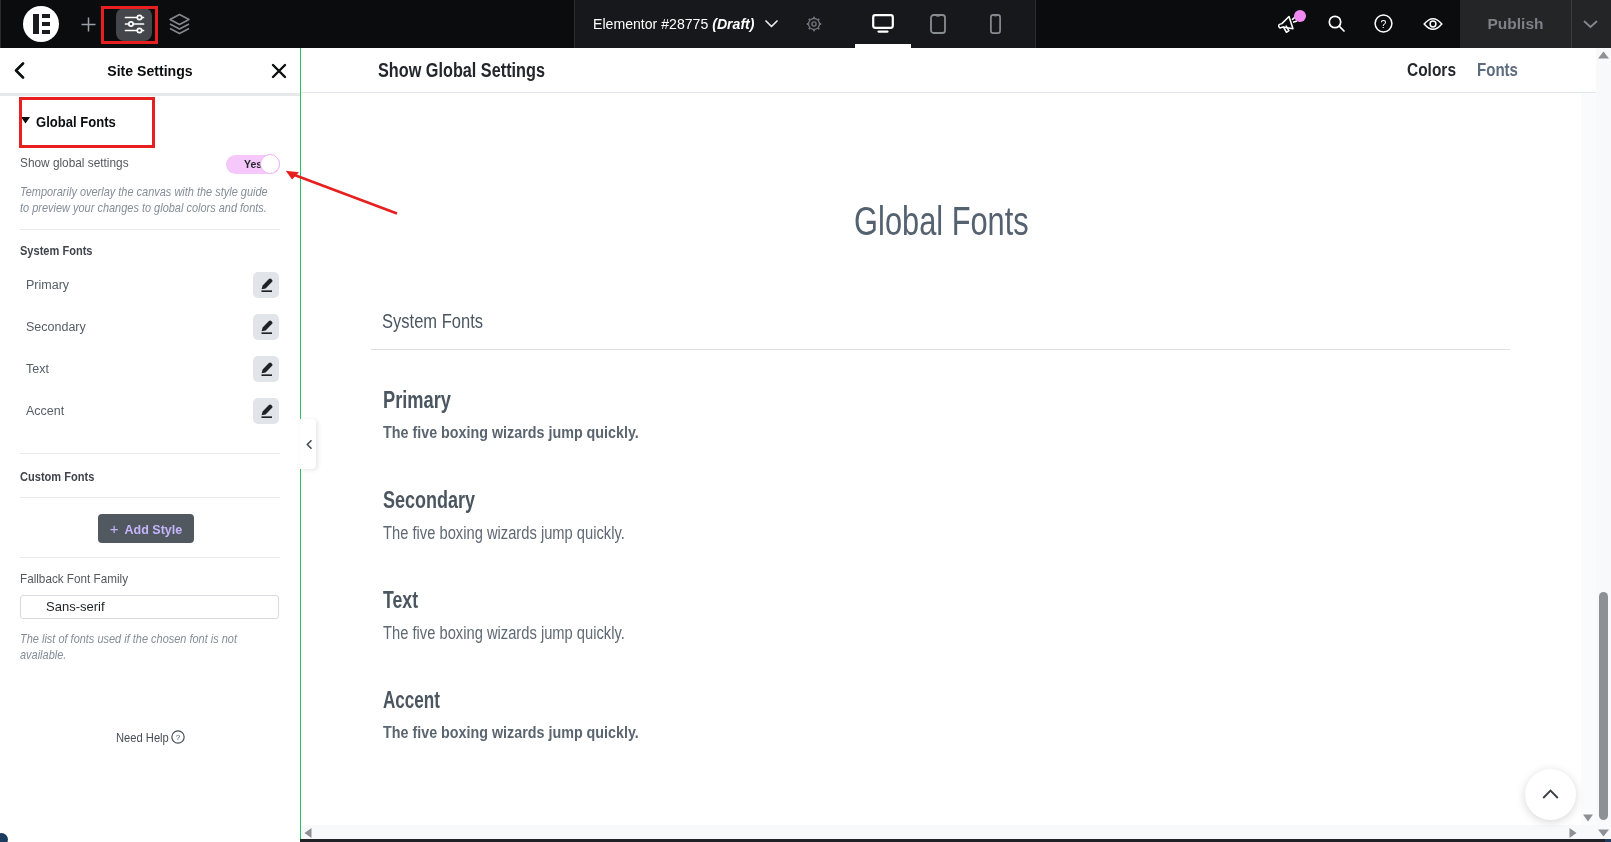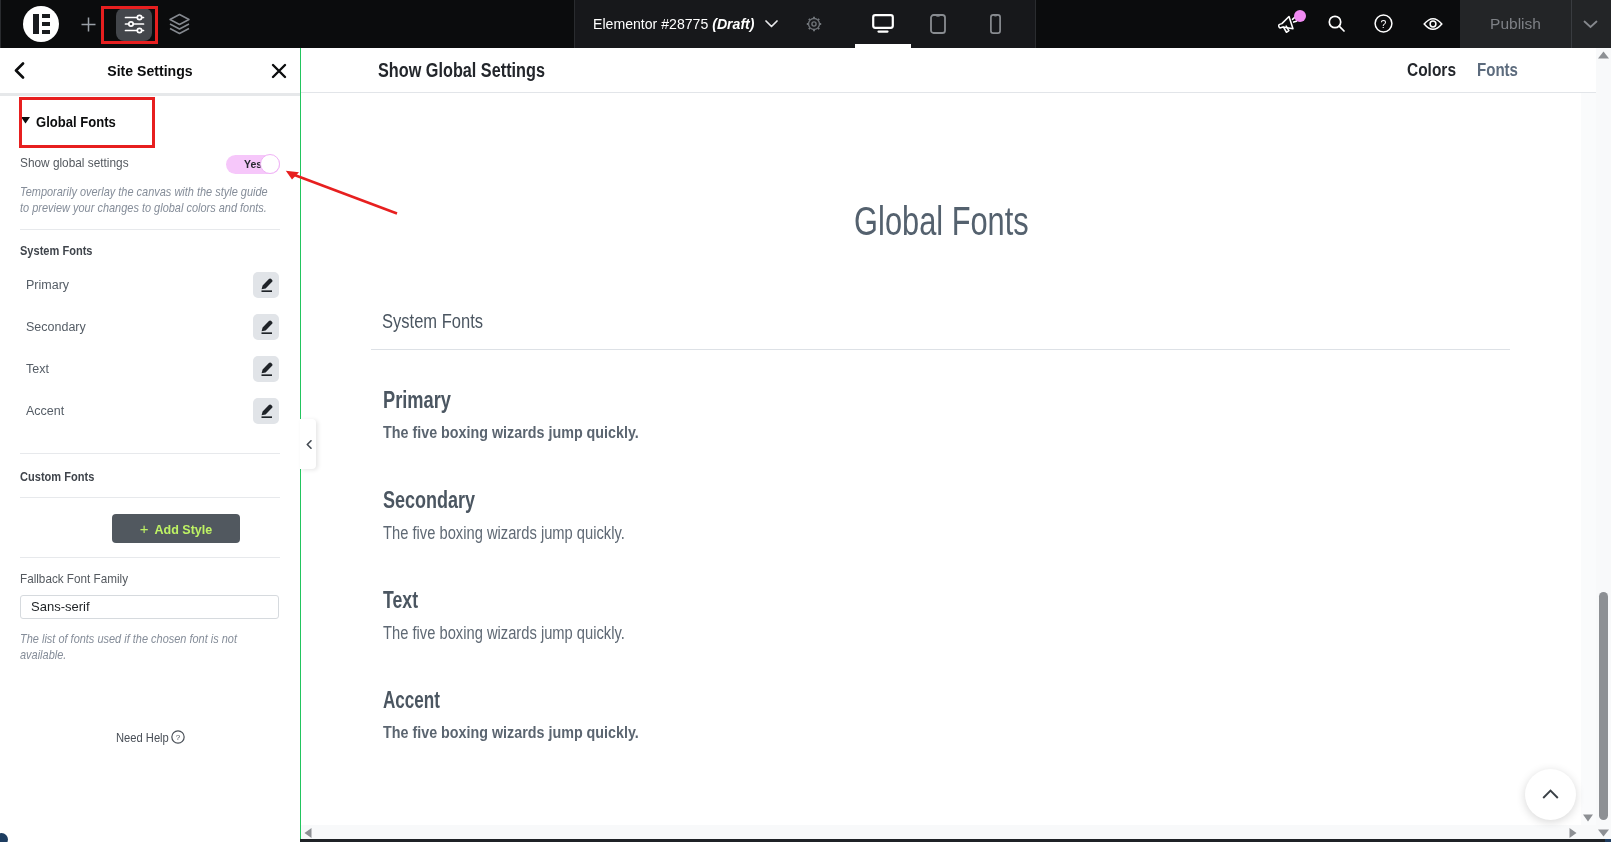--- a/index.html
+++ b/index.html
@@ -24,7 +24,7 @@
   #doc-title { position:absolute; left:593px; top:0; height:48px; line-height:47px; color:#fff; font-size:15.5px; transform:scaleX(0.910); transform-origin:left center; }
   #doc-title i { font-style:italic; font-weight:700; }
   #tab-underline { position:absolute; left:855px; top:44px; width:56px; height:4px; background:#fff; }
-  #publish-txt { position:absolute; left:1460px; top:0; width:111px; height:48px; line-height:47px; text-align:center; color:#7e8186; font-size:15.5px; font-weight:400; }
+  #publish-txt { position:absolute; left:1460px; top:0; width:111px; height:48px; line-height:47px; text-align:center; color:#7e8186; font-size:15.5px; font-weight:700; }
   #pub-divider { position:absolute; left:1571px; top:0; width:1px; height:48px; background:#393c40; }
   #pink-dot { position:absolute; left:1294px; top:10px; width:12px; height:12px; border-radius:50%; background:#f18bf3; }
 

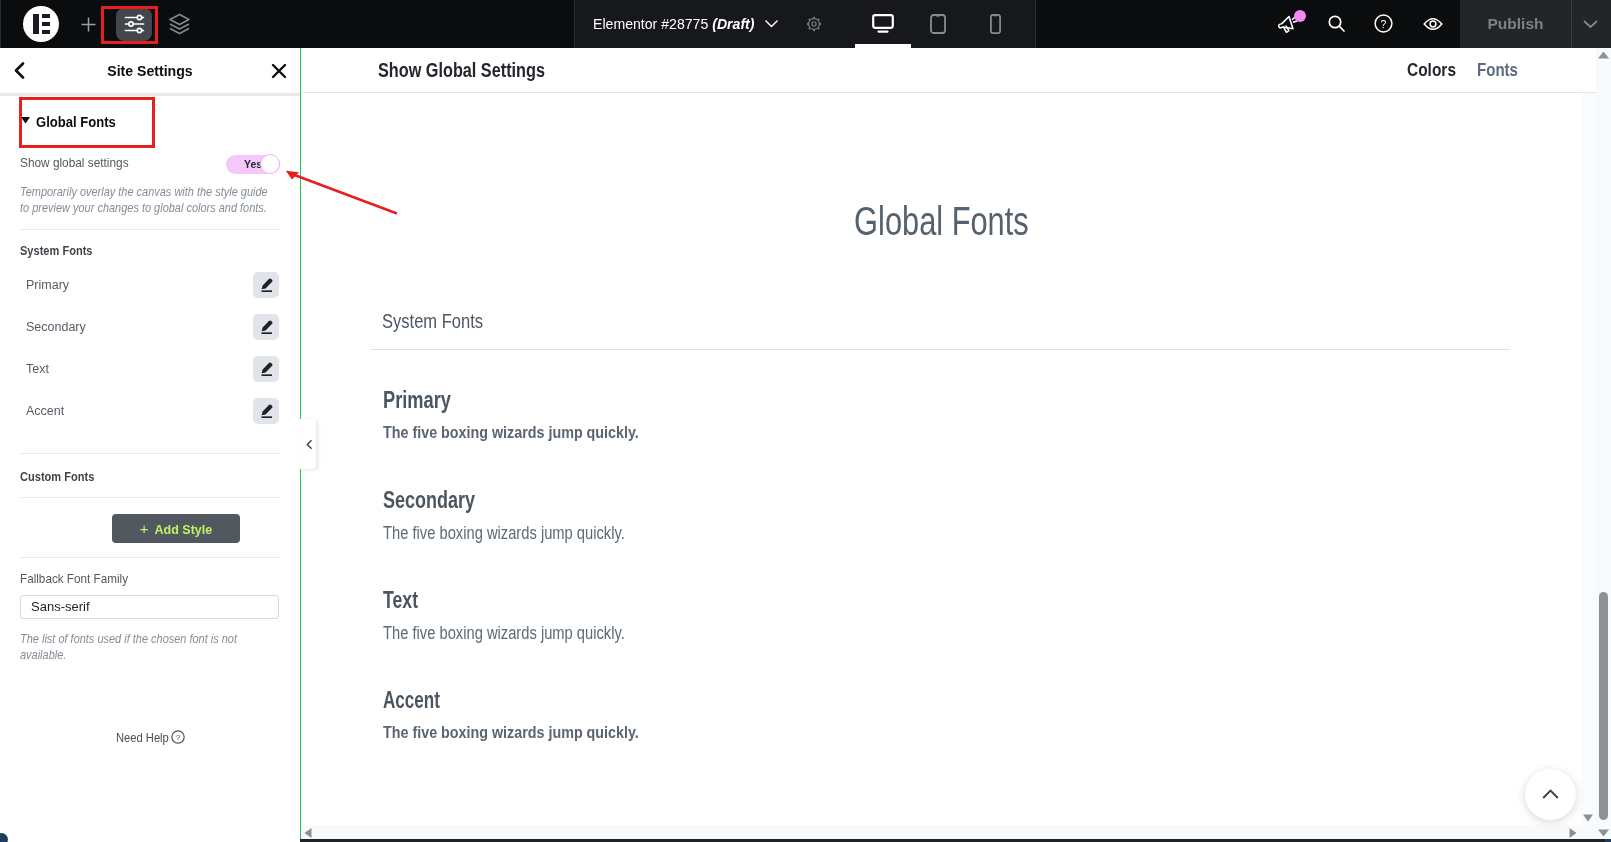--- a/index.html
+++ b/index.html
@@ -42,7 +42,7 @@
   #toggle .knob { position:absolute; right:0px; top:-0.5px; width:20px; height:20px; border-radius:50%; background:#fff; border:1px solid #f0b3f6; }
   #toggle .yes { position:absolute; left:18px; top:0; height:19px; line-height:19px; font-size:10.5px; font-weight:700; color:#26292e; }
 
-  #addstyle { position:absolute; left:98px; top:466px; width:128px; height:29px; border-radius:4px; background:#51585f; color:#bef264; font-size:12.5px; font-weight:700; text-align:center; line-height:29px;margin-left:14px; }
+  #addstyle { position:absolute; left:98px; top:466px; width:96px; height:29px; border-radius:4px; background:#51585f; color:#c4b5fd; font-size:12.5px; font-weight:700; text-align:center; line-height:29px; }
   #fallback-input { position:absolute; left:20px; top:547px; width:259px; height:24px; border:1px solid #d6dade; border-radius:3px; font-size:13px; color:#1d2124; padding-left:10px; line-height:22px; }
 
   #red-box-gf { position:absolute; left:19px; top:49px; width:136px; height:51px; border:3px solid #e71f1f; }

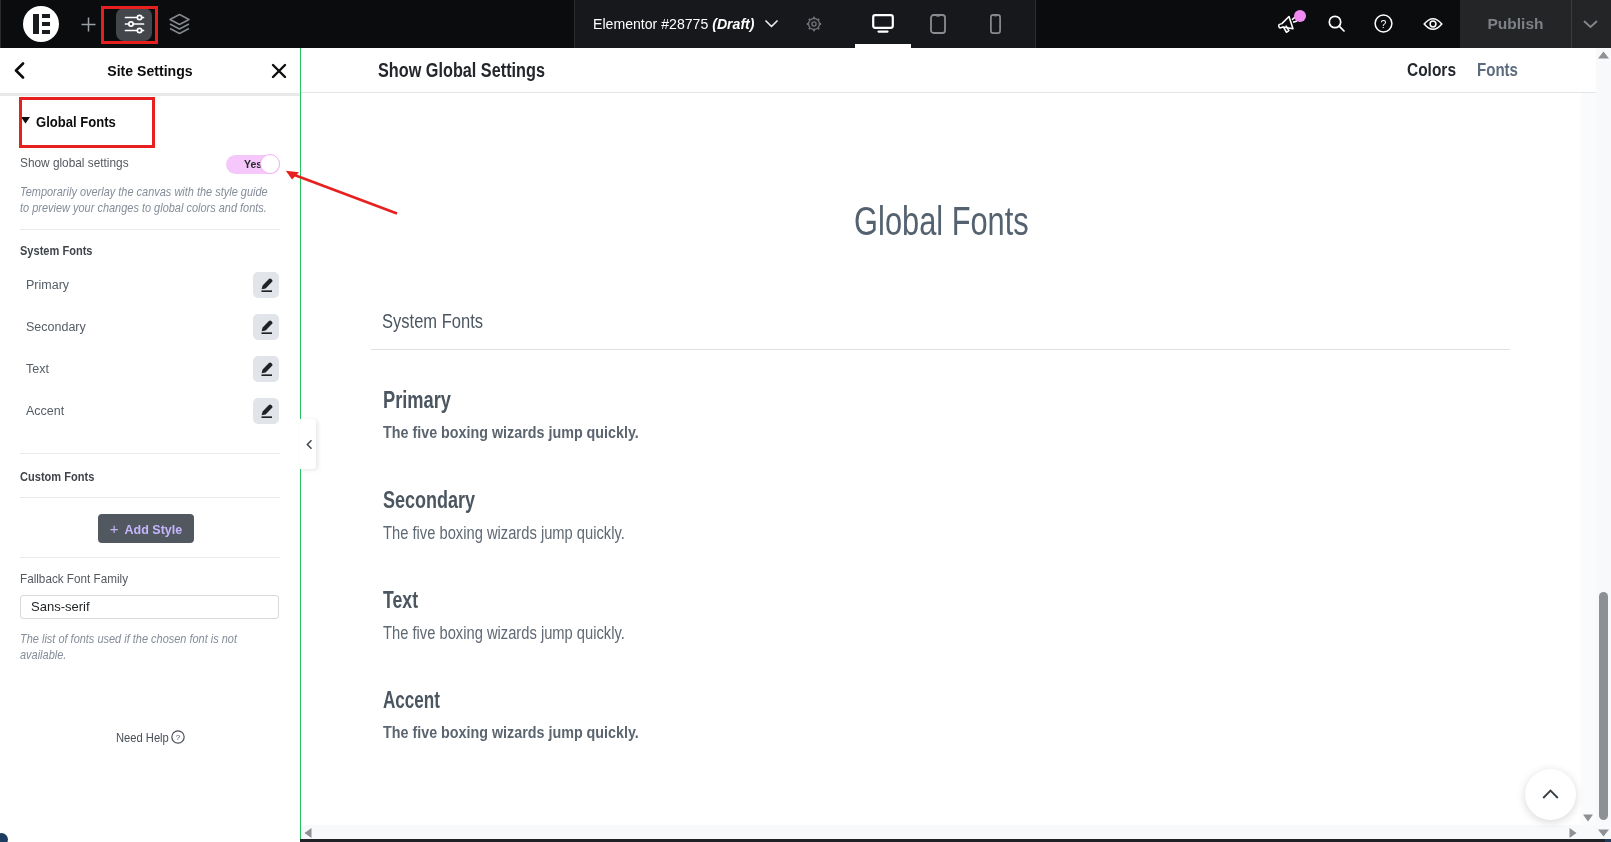--- a/index.html
+++ b/index.html
@@ -43,7 +43,7 @@
   #toggle .yes { position:absolute; left:18px; top:0; height:19px; line-height:19px; font-size:10.5px; font-weight:700; color:#26292e; }
 
   #addstyle { position:absolute; left:98px; top:466px; width:96px; height:29px; border-radius:4px; background:#51585f; color:#c4b5fd; font-size:12.5px; font-weight:700; text-align:center; line-height:29px; }
-  #fallback-input { position:absolute; left:20px; top:547px; width:259px; height:24px; border:1px solid #d6dade; border-radius:3px; font-size:13px; color:#1d2124; padding-left:10px; line-height:22px; }
+  #fallback-input { position:absolute; left:20px; top:547px; width:259px; height:24px; border:1px solid #d6dade; border-radius:3px; font-size:13px; color:#1d2124; padding-left:25px; line-height:22px; }
 
   #red-box-gf { position:absolute; left:19px; top:49px; width:136px; height:51px; border:3px solid #e71f1f; }
 

